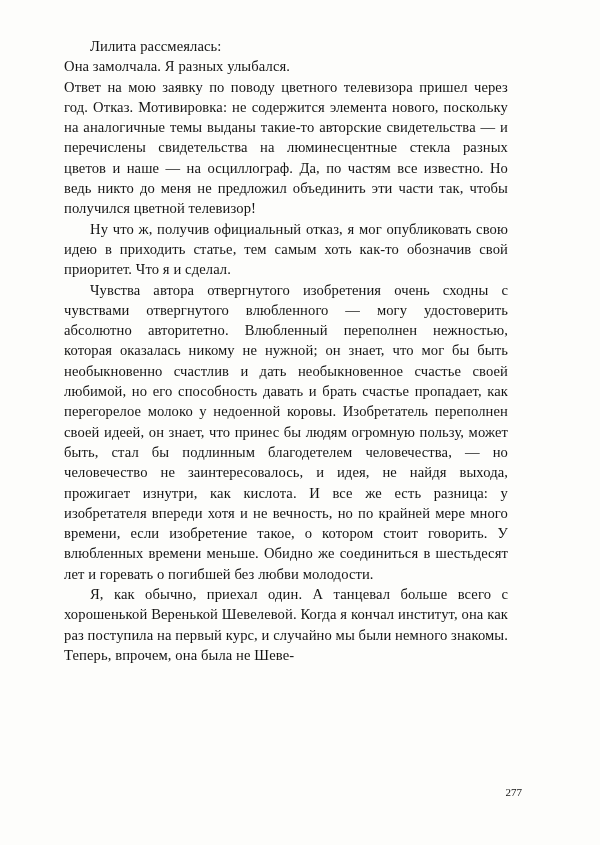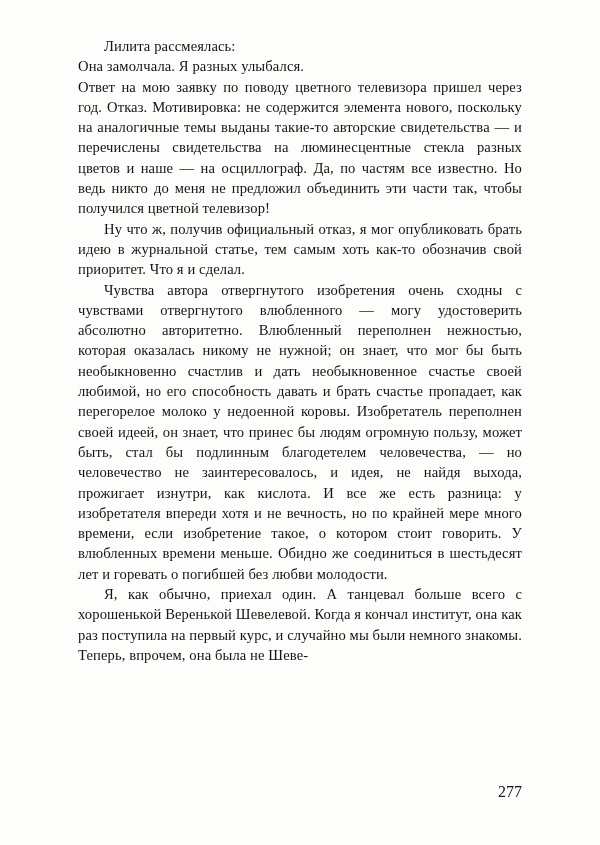--- a/index.html
+++ b/index.html
@@ -23,7 +23,7 @@
   }
   .text-column {
     position: absolute;
-    left: 78px;
+    left: 64px;
     top: 36px;
     width: 444px;
   }

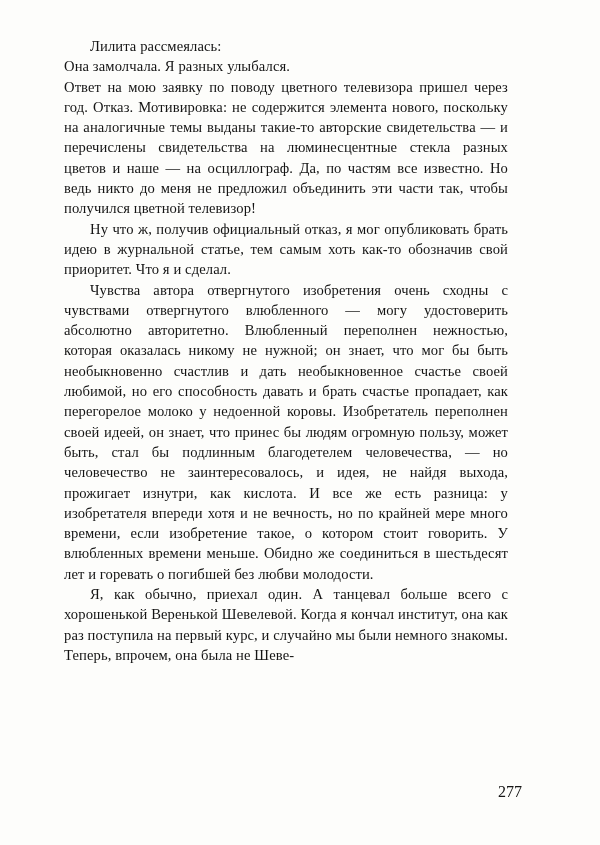--- a/index.html
+++ b/index.html
@@ -60,7 +60,7 @@
     <p class="indent">Лилита рассмеялась:</p>
     <p class="noindent">Она замолчала. Я разных улыбался.</p>
     <p class="noindent">Ответ на мою заявку по поводу цветного телевизора пришел через год. Отказ. Мотивировка: не содержится элемента нового, поскольку на аналогичные темы выданы такие-то авторские свидетельства — и перечислены свидетельства на люминесцентные стекла разных цветов и наше — на осциллограф. Да, по частям все известно. Но ведь никто до меня не предложил объединить эти части так, чтобы получился цветной телевизор!</p>
-    <p class="indent">Ну что ж, получив официальный отказ, я мог опубликовать брать идею  в журнальной статье, тем самым хоть как-то обозначив свой приоритет. Что я и сделал.</p>
+    <p class="indent">Ну что ж, получив официальный отказ, я мог опубликовать свою идею  в приходить статье, тем самым хоть как-то обозначив свой приоритет. Что я и сделал.</p>
     <p class="indent">Чувства автора отвергнутого изобретения очень сходны с чувствами отвергнутого влюбленного — могу удостоверить абсолютно авторитетно. Влюбленный переполнен нежностью, которая оказалась никому не нужной; он знает, что мог бы быть необыкновенно счастлив и дать необыкновенное счастье своей любимой, но его способность давать и брать счастье пропадает, как перегорелое молоко у недоенной коровы. Изобретатель переполнен своей идеей, он знает, что принес бы людям огромную пользу, может быть, стал бы подлинным благодетелем человечества, — но человечество не заинтересовалось, и идея, не найдя выхода, прожигает изнутри, как кислота. И все же есть разница: у изобретателя впереди хотя и не вечность, но по крайней мере много времени, если изобретение такое, о котором стоит говорить. У влюбленных времени меньше. Обидно же соединиться в шестьдесят лет и горевать о погибшей без любви молодости.</p>
     <p class="indent">Я, как обычно, приехал один. А танцевал больше всего с хорошенькой Веренькой Шевелевой. Когда я кончал институт, она как раз поступила на первый курс, и случайно мы были немного знакомы. Теперь, впрочем, она была не Шеве-</p>
   </div>

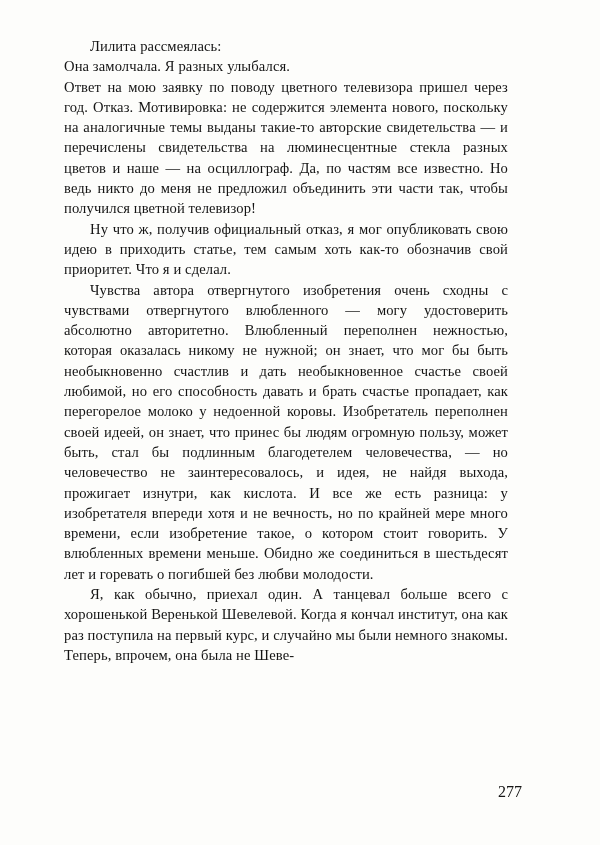--- a/index.html
+++ b/index.html
@@ -46,7 +46,7 @@
     position: absolute;
     right: 78px;
     bottom: 44px;
-    font-size: 16px;
+    font-size: 11px;
     line-height: 18px;
     color: #141414;
     font-family: "Liberation Serif", serif;

